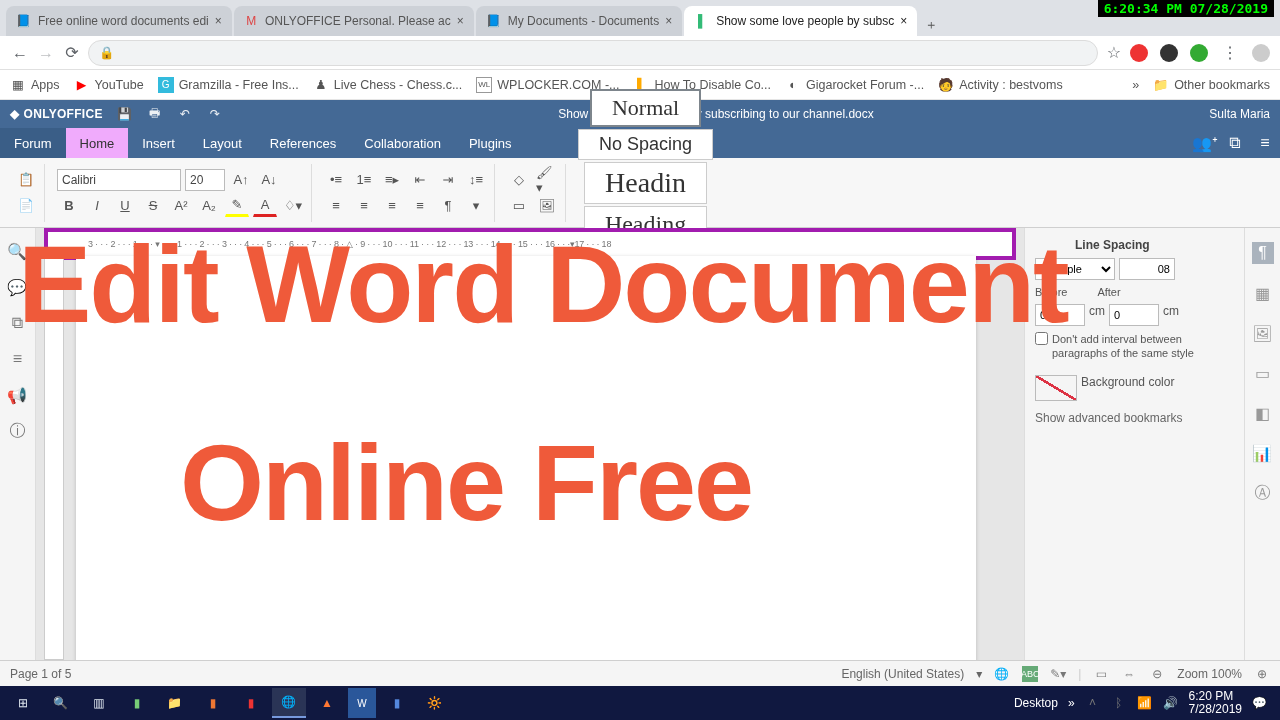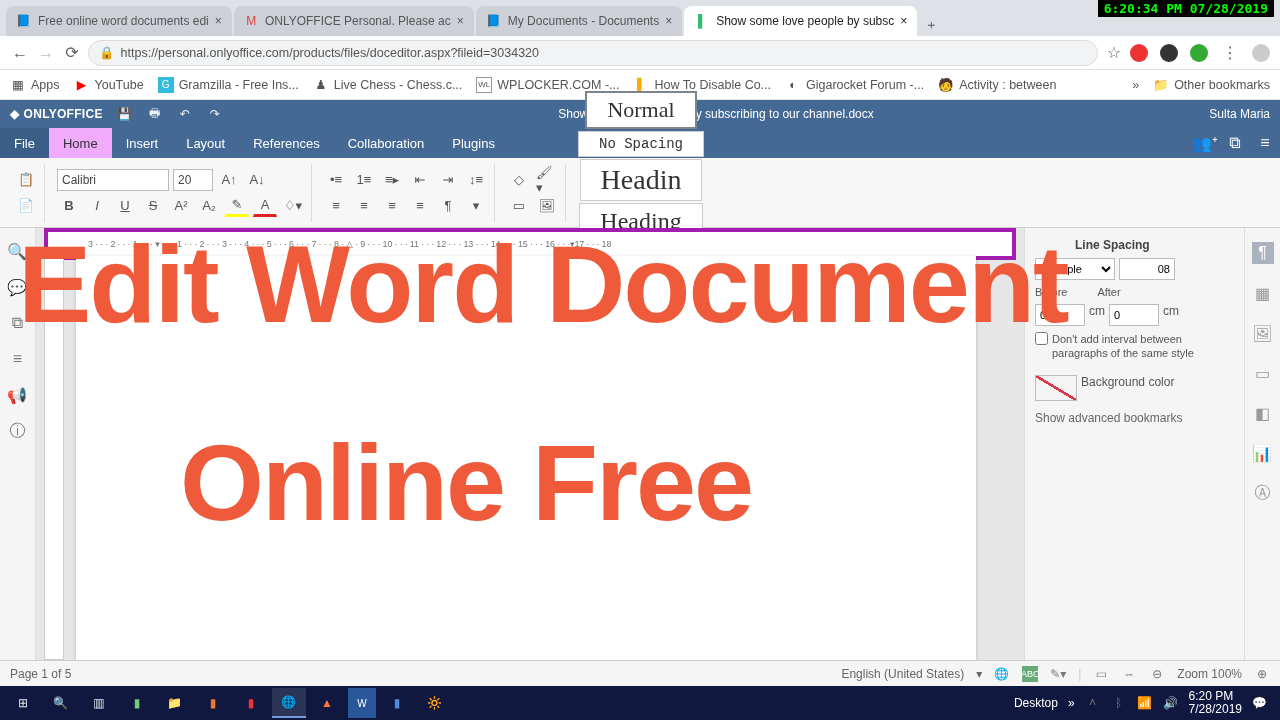--- a/index.html
+++ b/index.html
@@ -116,7 +116,6 @@
     <div class="navicon">⟳</div>
     <div class="omnibox">
       <span>🔒</span>
-      <span>https://personal.onlyoffice.com/products/files/doceditor.aspx?fileid=3034320</span>
     </div>
     <div class="navicon">☆</div>
     <div class="exticons">

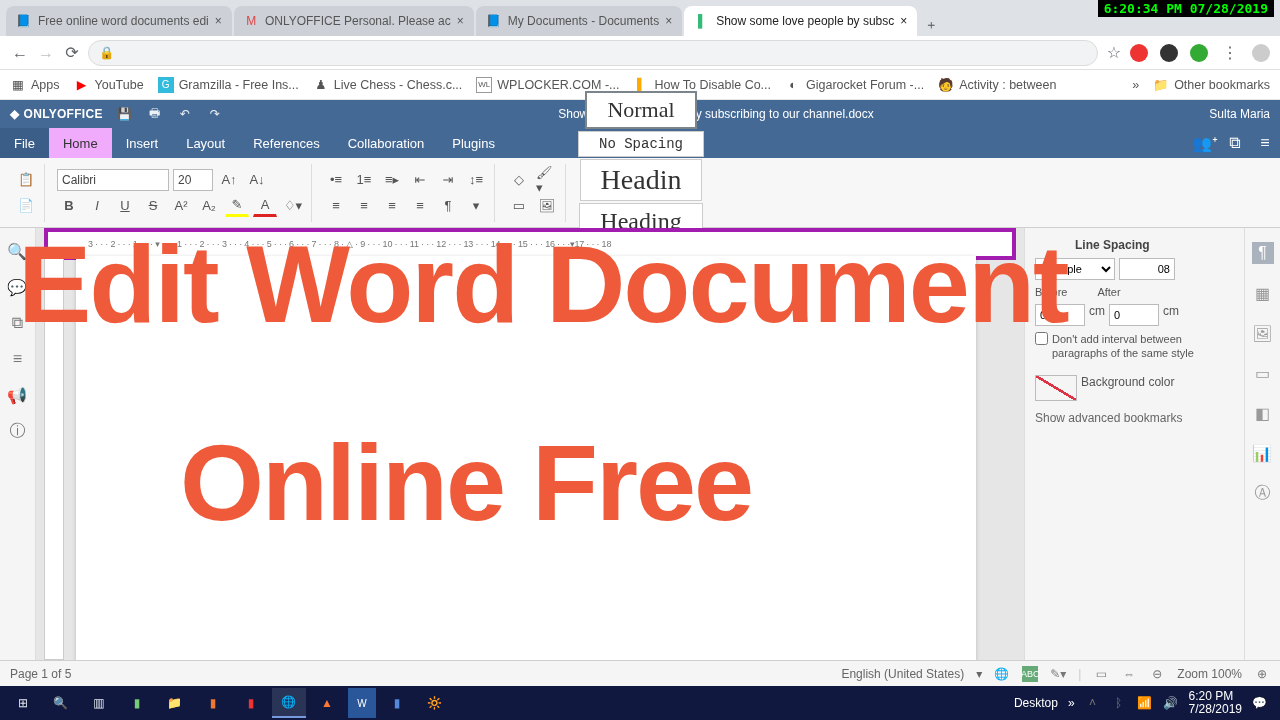--- a/index.html
+++ b/index.html
@@ -158,7 +158,7 @@
       </span>
     <span class="bm">
         <span class="bmicon">🧑</span>
-        <span>Activity : between</span>
+        <span>Activity : bestvoms</span>
       </span>
     <span style="flex:1"></span>
     <span>»</span>

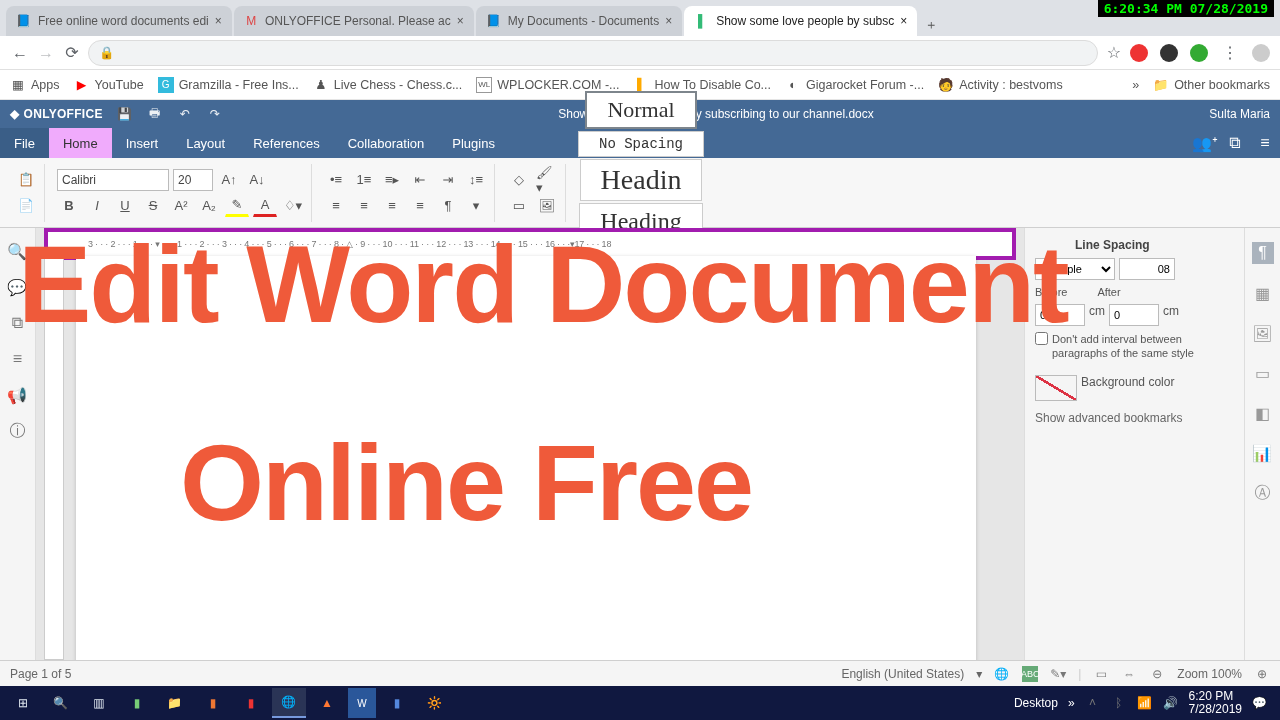--- a/index.html
+++ b/index.html
@@ -179,7 +179,7 @@
   </div>
 
   <div class="oo-tabs">
-    <div class="oo-tab file">File</div>
+    <div class="oo-tab file">Forum</div>
     <div class="oo-tab active">Home</div>
     <div class="oo-tab">Insert</div>
     <div class="oo-tab">Layout</div>

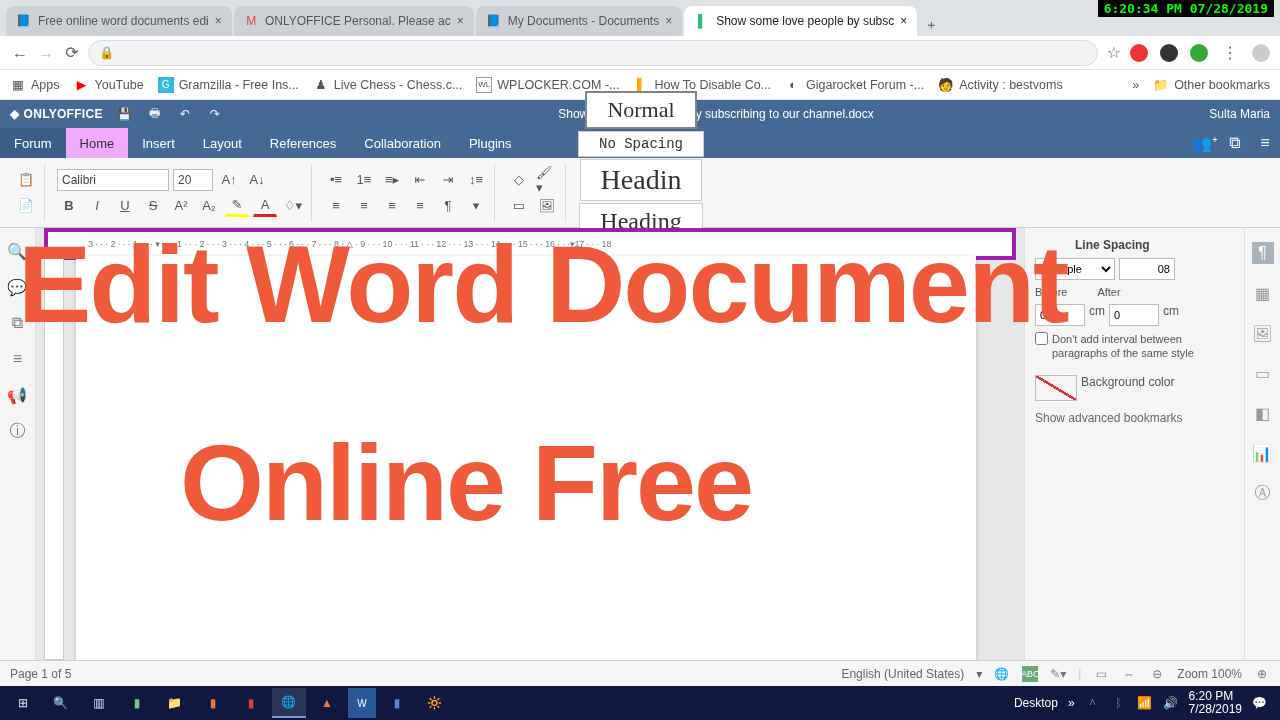--- a/index.html
+++ b/index.html
@@ -42,7 +42,7 @@
 .tsel{height:22px;border:1px solid #bbb;background:#fff;font-size:12px;padding:0 4px;display:flex;align-items:center;color:#444;}
 .styles{display:flex;gap:2px;align-items:center;height:58px;}
 .stylebox{border:1px solid #ccc;padding:4px 20px;min-width:108px;height:44px;display:flex;align-items:center;justify-content:center;font-size:22px;font-family:"Times New Roman",Cambria,serif;color:#333;cursor:pointer;background:#fff;}
-.stylebox.small{font-size:14px;font-family:Liberation Mono, monospace;}
+.stylebox.small{font-size:18px;font-family:Liberation Sans, sans-serif;}
 .stylebox.active{border:2px solid #7d858c;}
 
 

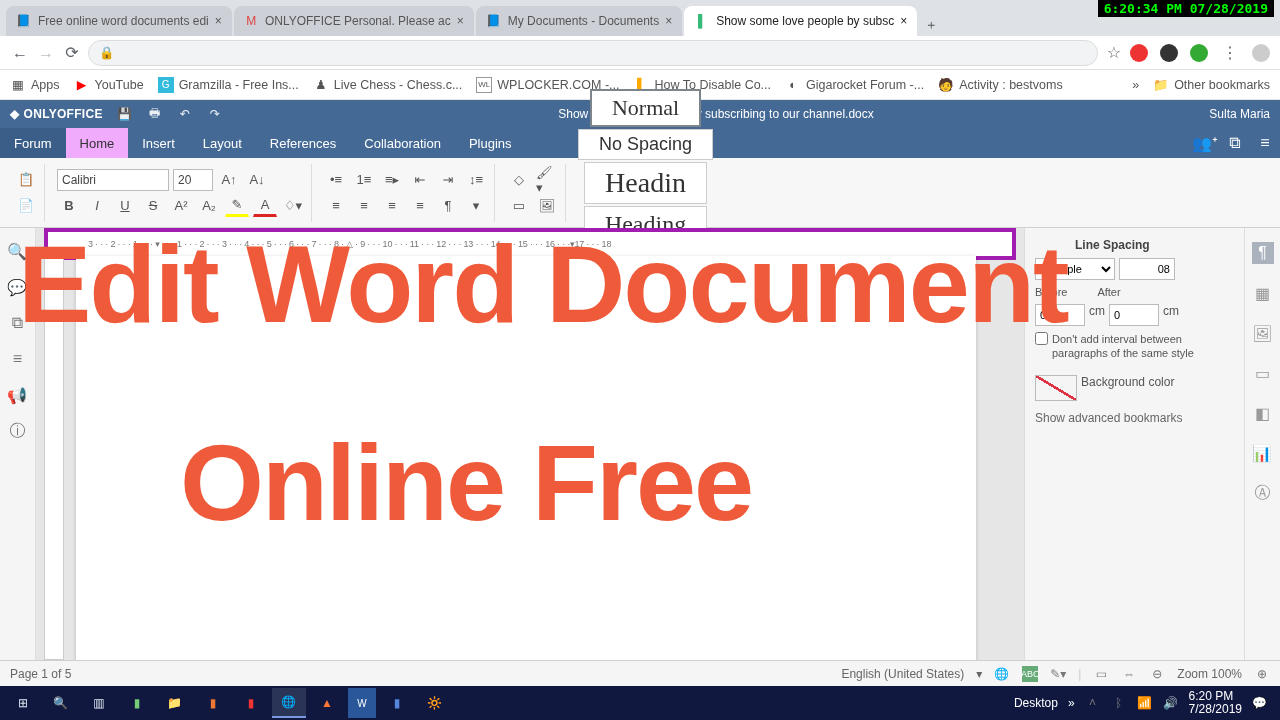--- a/index.html
+++ b/index.html
@@ -203,7 +203,7 @@
     </div>
     <div class="rgroup">
       <div class="row">
-        <div class="tsel" style="width:112px">Calibri</div>
+        <div class="tsel" style="width:124px">Calibri</div>
         <div class="tsel" style="width:40px">20</div>
         <div class="tbtn">A↑</div>
         <div class="tbtn">A↓</div>

